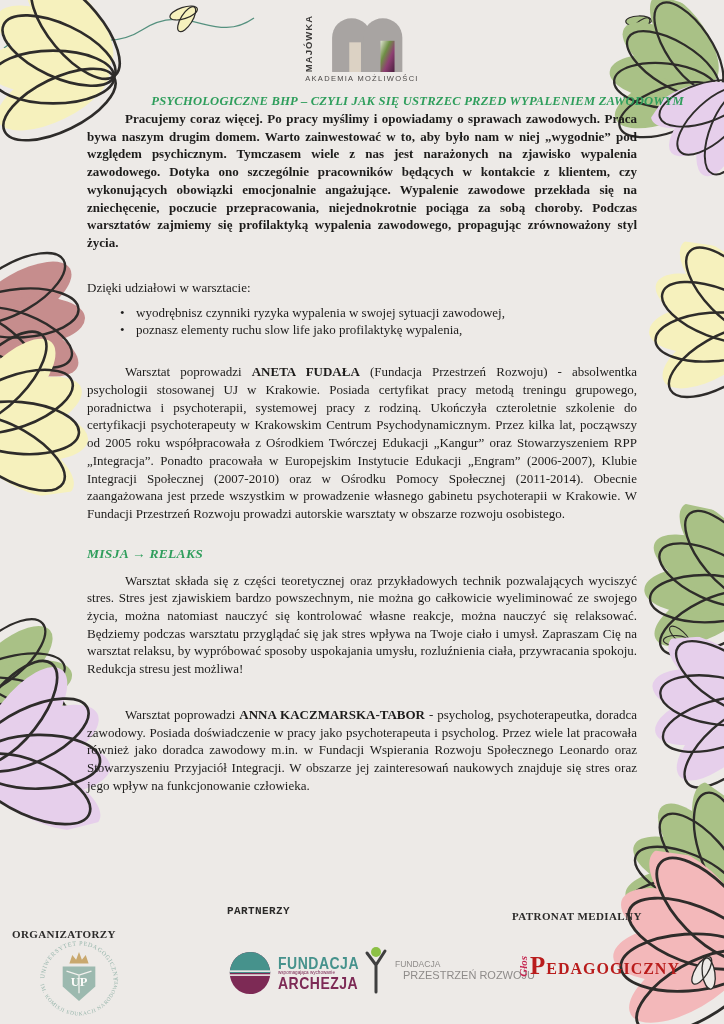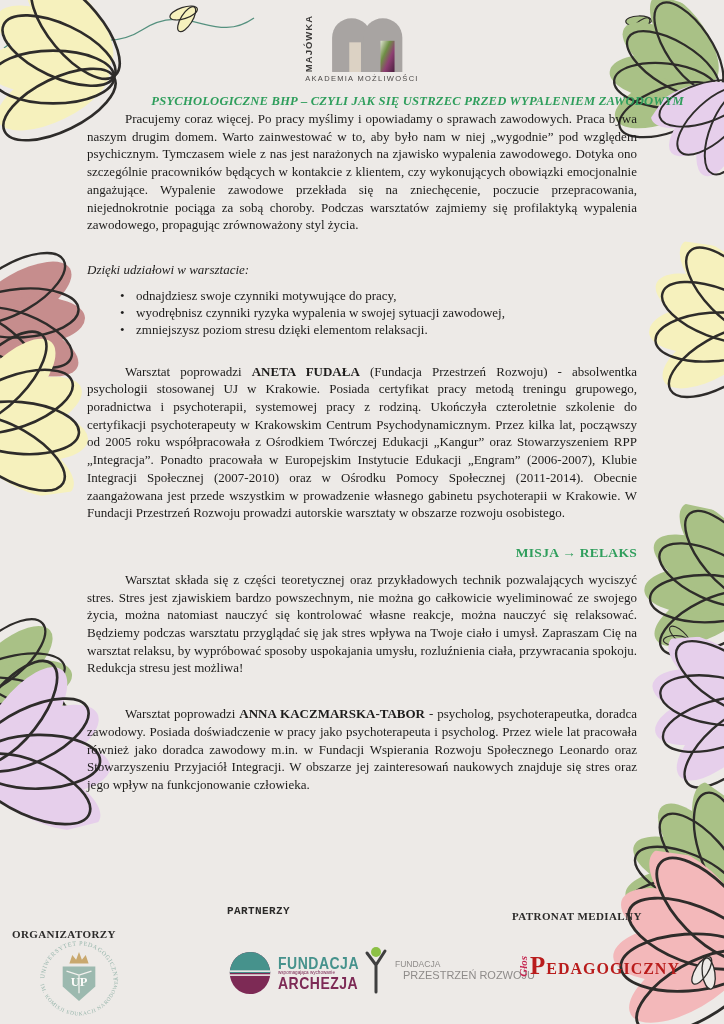--- a/index.html
+++ b/index.html
@@ -37,7 +37,7 @@
   .content{ position:absolute; top:110px; left:87px; width:550px; z-index:1; }
   .content p{ margin:0; font-size:13px; line-height:17.7px; text-align:justify; }
   .p-indent{ text-indent:38px; }
-  .intro{ margin-bottom:27px !important; }
+  .intro{ margin-bottom:27px !important;font-weight:bold; }
   .benefits-lead{ margin-bottom:8px !important; text-align:right;font-style:italic; }
   ul.benefits{ list-style:none; margin:0 0 25px 33px; padding:0; }
   ul.benefits li{

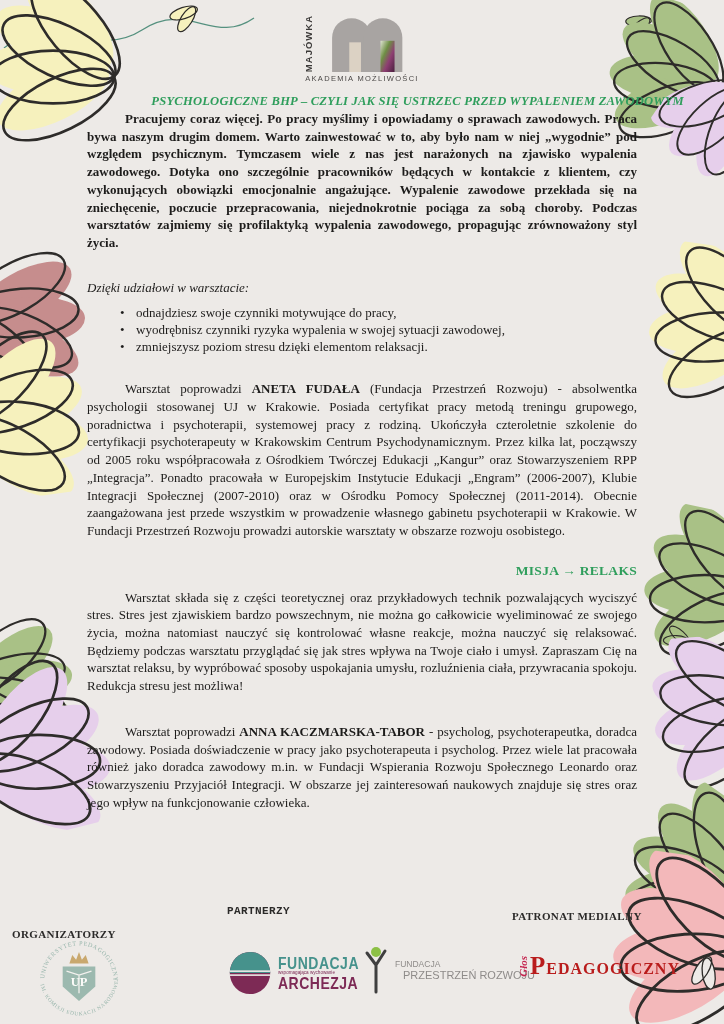--- a/index.html
+++ b/index.html
@@ -38,7 +38,7 @@
   .content p{ margin:0; font-size:13px; line-height:17.7px; text-align:justify; }
   .p-indent{ text-indent:38px; }
   .intro{ margin-bottom:27px !important;font-weight:bold; }
-  .benefits-lead{ margin-bottom:8px !important; text-align:right;font-style:italic; }
+  .benefits-lead{ margin-bottom:8px !important; text-align:right; }
   ul.benefits{ list-style:none; margin:0 0 25px 33px; padding:0; }
   ul.benefits li{
     position:relative; padding-left:16px; font-size:13px; line-height:17px;

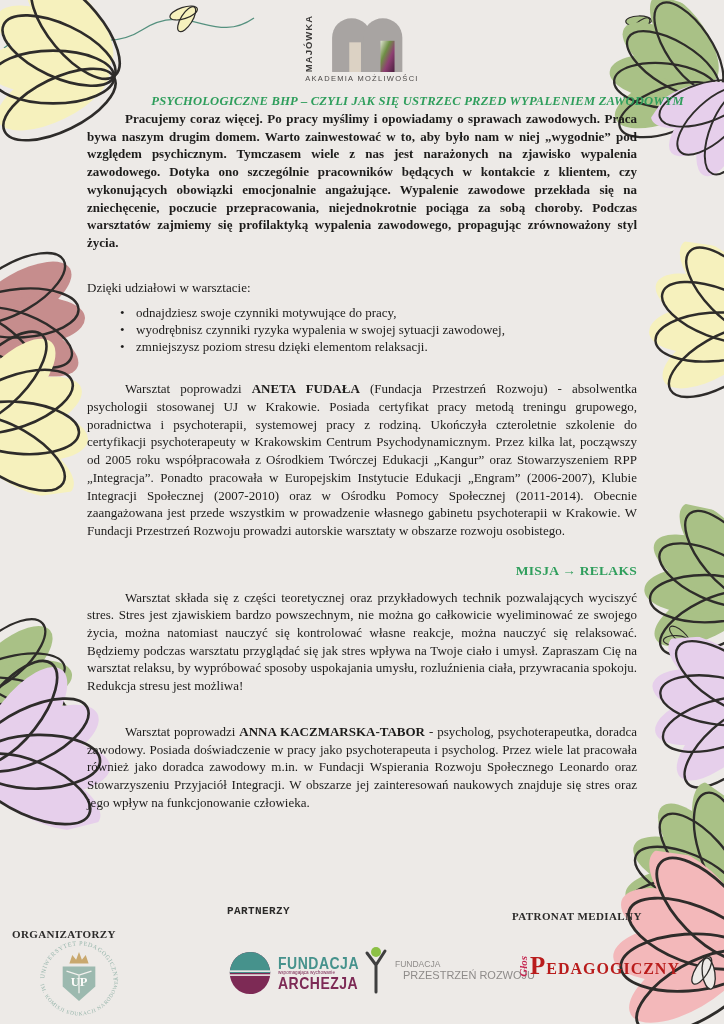--- a/index.html
+++ b/index.html
@@ -195,7 +195,6 @@
 
     <p class="benefits-lead">Dzięki udziałowi w warsztacie:</p>
     <ul class="benefits">
-      <li>odnajdziesz swoje czynniki motywujące do pracy,</li>
       <li>wyodrębnisz czynniki ryzyka wypalenia w swojej sytuacji zawodowej,</li>
       <li>zmniejszysz poziom stresu dzięki elementom relaksacji.</li>
     </ul>

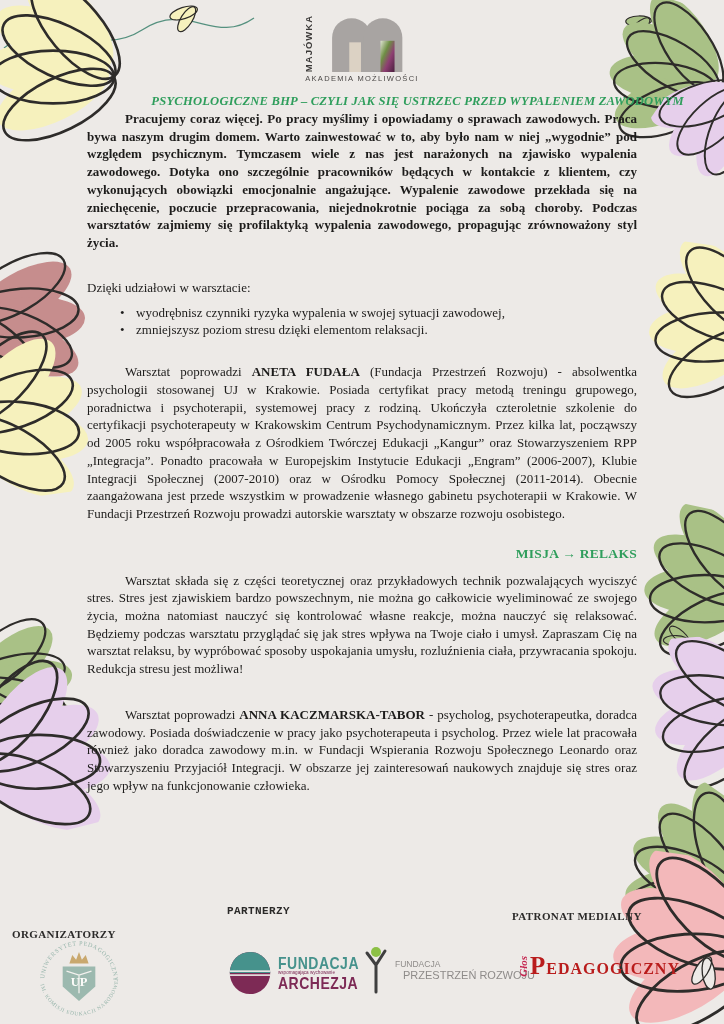--- a/index.html
+++ b/index.html
@@ -196,6 +196,7 @@
     <p class="benefits-lead">Dzięki udziałowi w warsztacie:</p>
     <ul class="benefits">
       <li>wyodrębnisz czynniki ryzyka wypalenia w swojej sytuacji zawodowej,</li>
+      <li>poznasz elementy ruchu slow life jako profilaktykę wypalenia,</li>
       <li>zmniejszysz poziom stresu dzięki elementom relaksacji.</li>
     </ul>
 

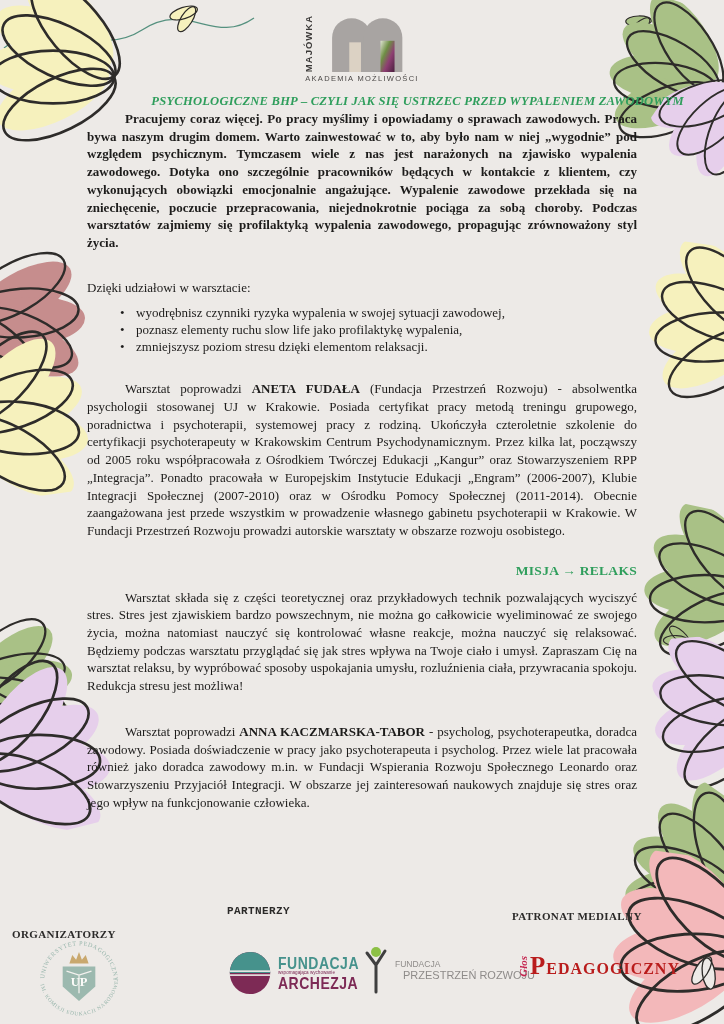--- a/index.html
+++ b/index.html
@@ -197,7 +197,6 @@
     <ul class="benefits">
       <li>wyodrębnisz czynniki ryzyka wypalenia w swojej sytuacji zawodowej,</li>
       <li>poznasz elementy ruchu slow life jako profilaktykę wypalenia,</li>
-      <li>zmniejszysz poziom stresu dzięki elementom relaksacji.</li>
     </ul>
 
     <p class="p-indent bio1"><span>Warsztat poprowadzi </span><strong>ANETA FUDAŁA</strong><span> (Fundacja Przestrzeń Rozwoju) - absolwentka psychologii stosowanej UJ w Krakowie. Posiada certyfikat pracy metodą treningu grupowego, poradnictwa i psychoterapii, systemowej pracy z rodziną. Ukończyła czteroletnie szkolenie do certyfikacji psychoterapeuty w Krakowskim Centrum Psychodynamicznym. Przez kilka lat, począwszy od 2005 roku współpracowała z Ośrodkiem Twórczej Edukacji „Kangur” oraz Stowarzyszeniem RPP „Integracja”. Ponadto pracowała w Europejskim Instytucie Edukacji „Engram” (2006-2007), Klubie Integracji Społecznej (2007-2010) oraz w Ośrodku Pomocy Społecznej (2011-2014). Obecnie zaangażowana jest przede wszystkim w prowadzenie własnego gabinetu psychoterapii w Krakowie. W Fundacji Przestrzeń Rozwoju prowadzi autorskie warsztaty w obszarze rozwoju osobistego.</span></p>

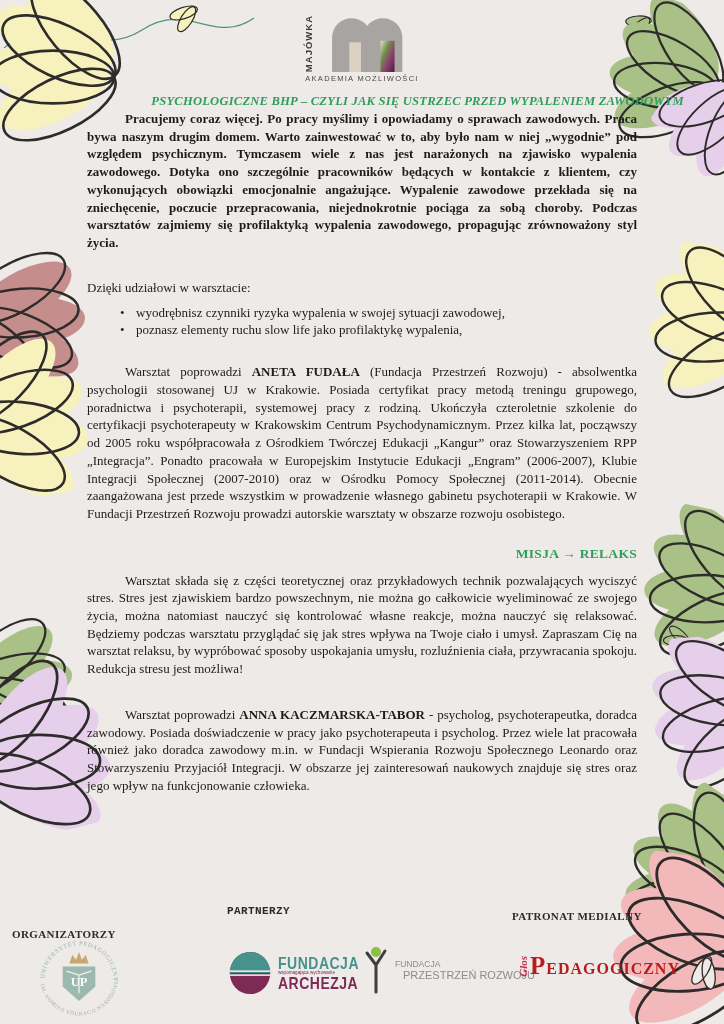--- a/index.html
+++ b/index.html
@@ -46,8 +46,8 @@
   ul.benefits li::before{ content:"•"; position:absolute; left:0; top:0; }
   .bio1{ margin-bottom:23px !important; }
   .section-heading{
-    margin:18px 0 10px 0; text-align:right; color:#2f9e5c;
-    font-weight:bold; font-size:13.5px; letter-spacing:.3px;
+    margin:18px 0 10px 0; text-align:left; color:#2f9e5c;
+    font-weight:bold; font-style:italic; font-size:13.5px; letter-spacing:.3px;
   }
   .relax{ margin-bottom:28px !important; }
   

